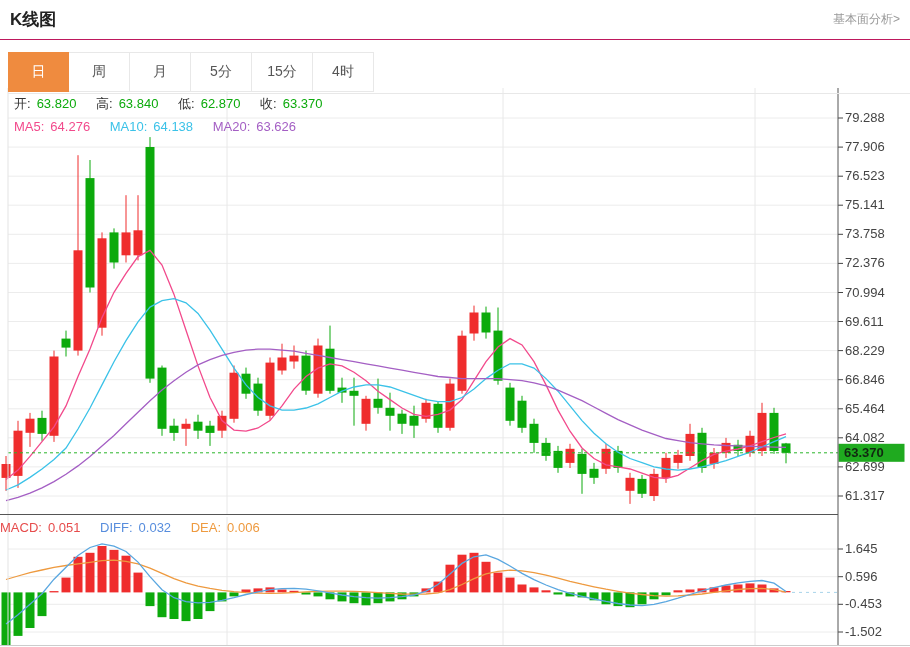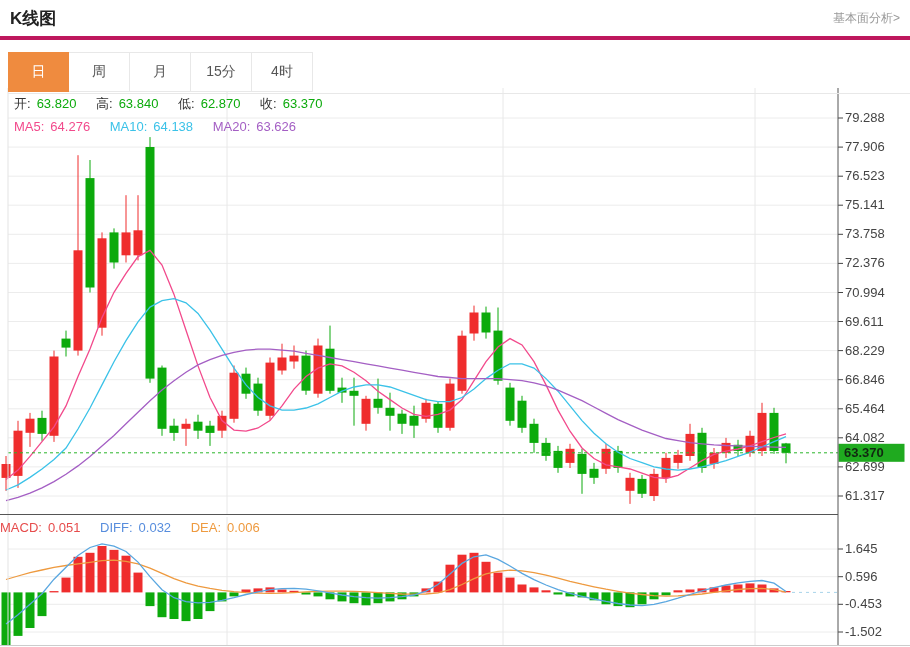--- a/index.html
+++ b/index.html
@@ -5,7 +5,7 @@
   html,body{margin:0;padding:0;background:#fff;}
   body{width:910px;height:647px;position:relative;overflow:hidden;
        font-family:"Liberation Sans",sans-serif;}
-  .header{height:40px;border-bottom:4px solid #be185d;display:flex;
+  .header{height:40px;border-bottom:1px solid #be185d;display:flex;
           align-items:center;justify-content:space-between;padding:0 10px;box-sizing:border-box;}
   .title{font-size:17px;font-weight:bold;color:#222;}
   .fund-link{font-size:12px;color:var(--link);text-decoration:none;cursor:pointer;}

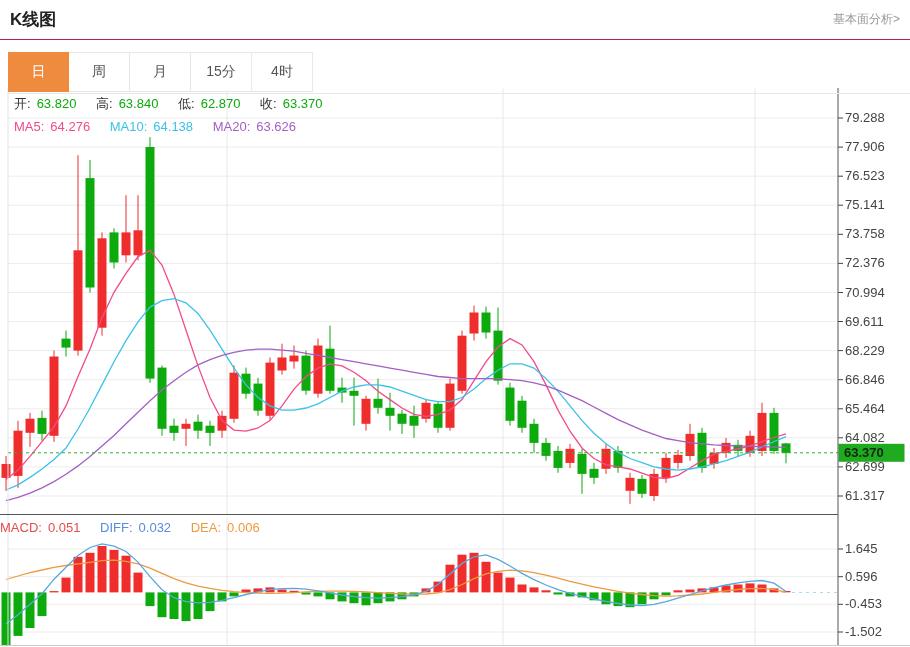--- a/index.html
+++ b/index.html
@@ -318,6 +318,7 @@
   <div class="tab active">日</div>
   <div class="tab">周</div>
   <div class="tab">月</div>
+  <div class="tab">5分</div>
   <div class="tab">15分</div>
   <div class="tab">4时</div>
 </div>

